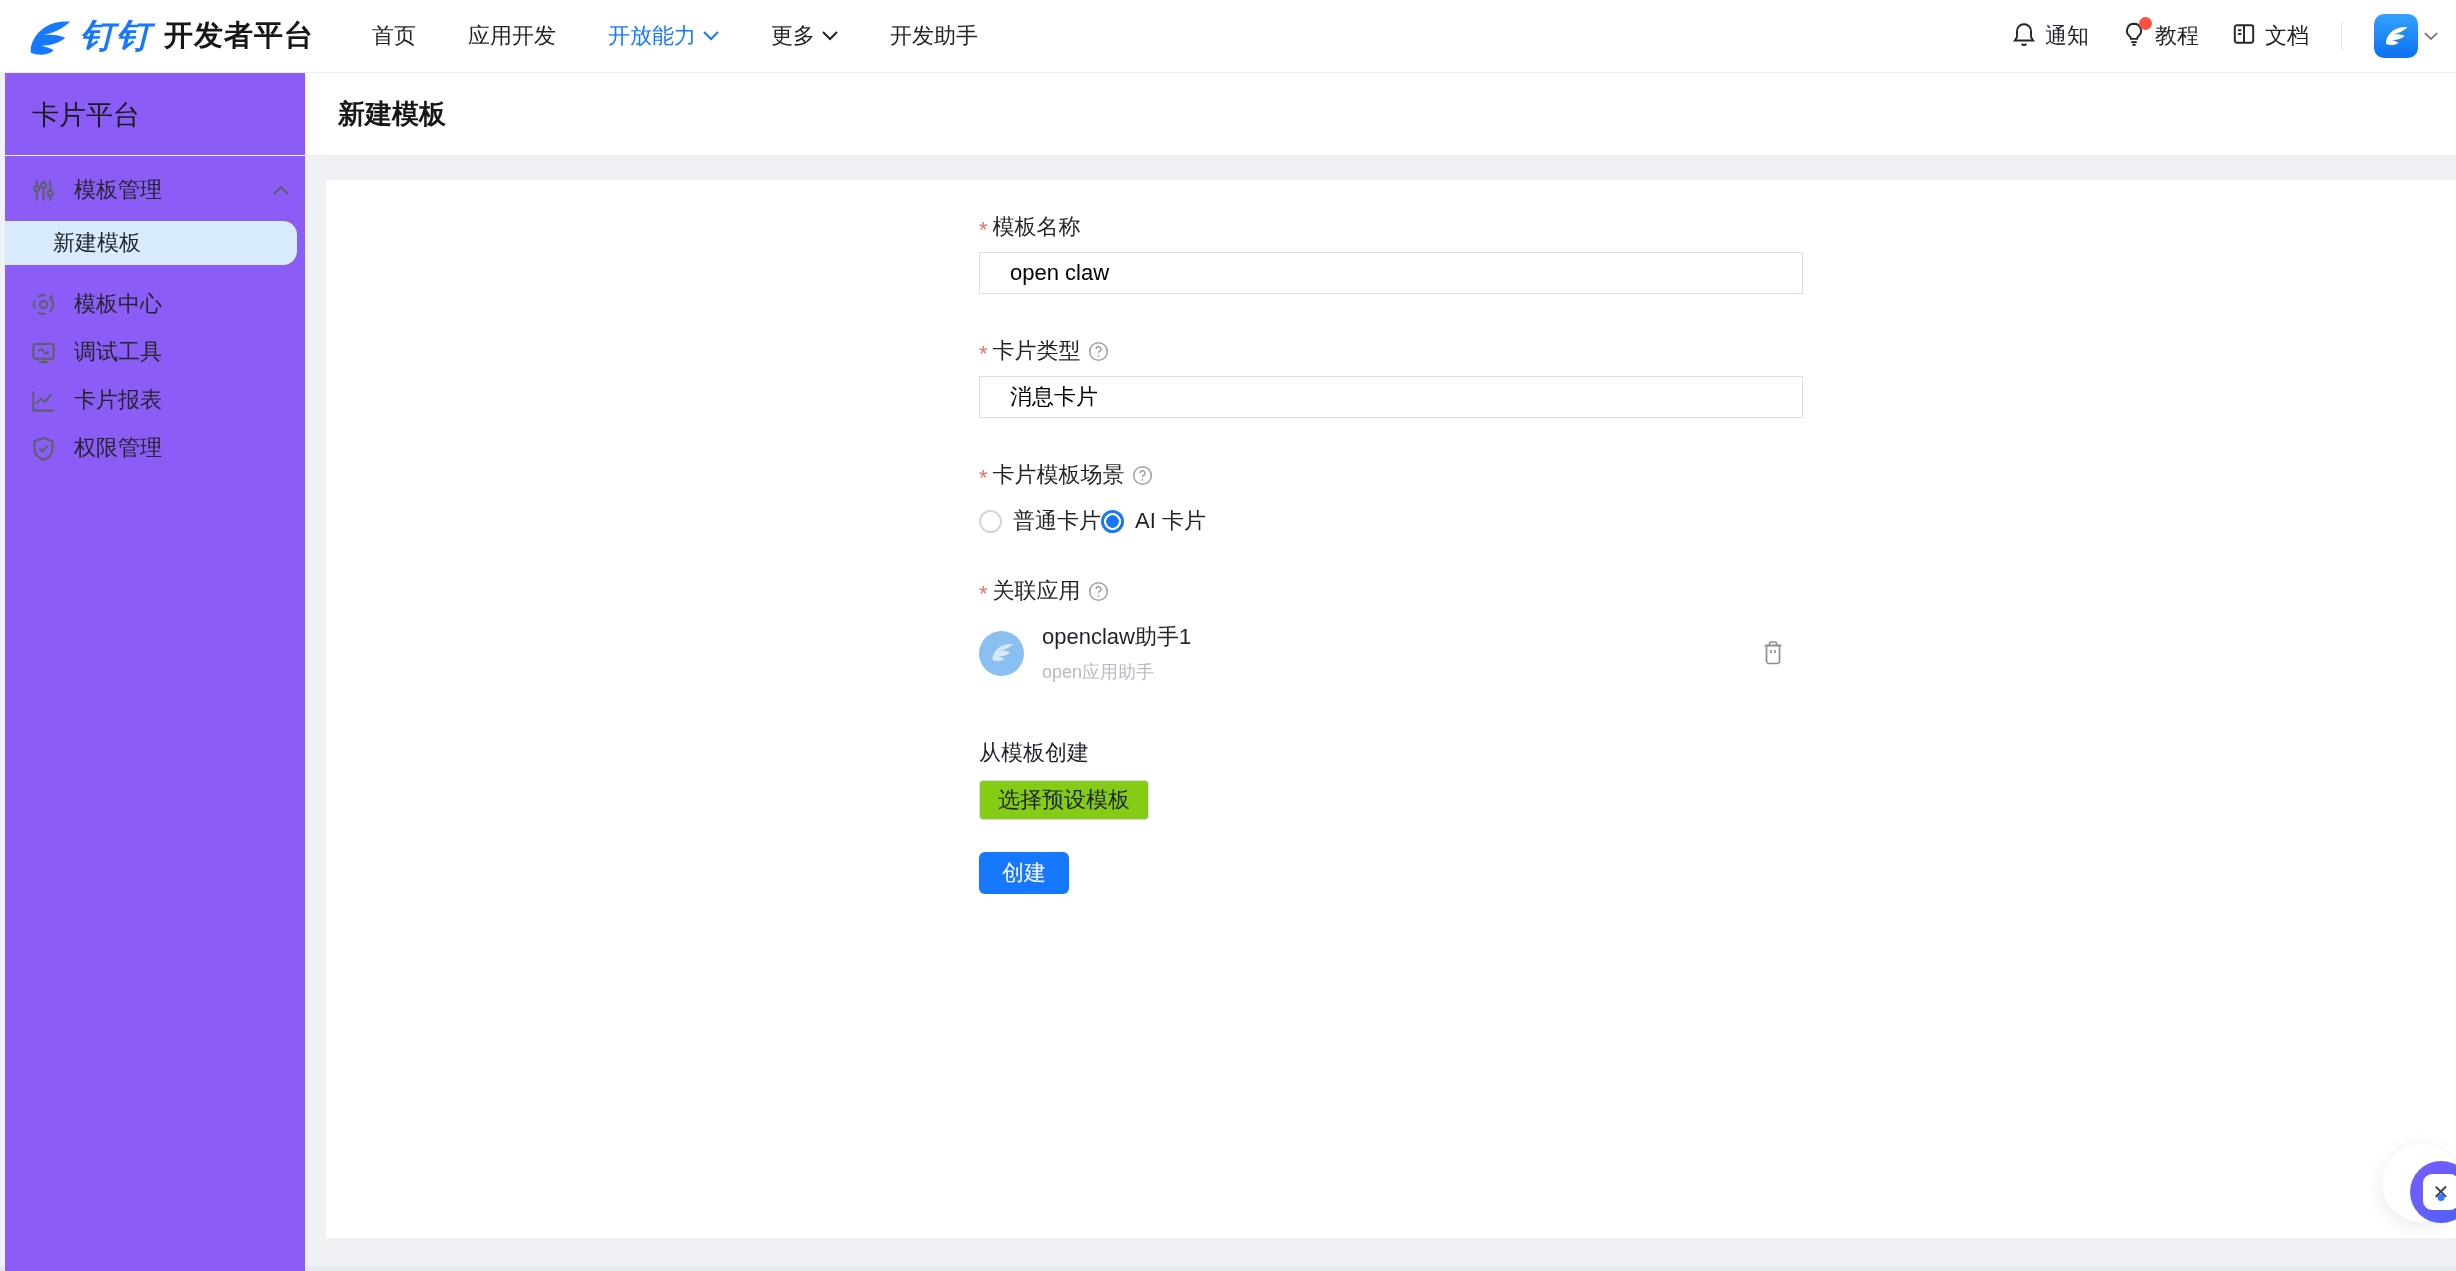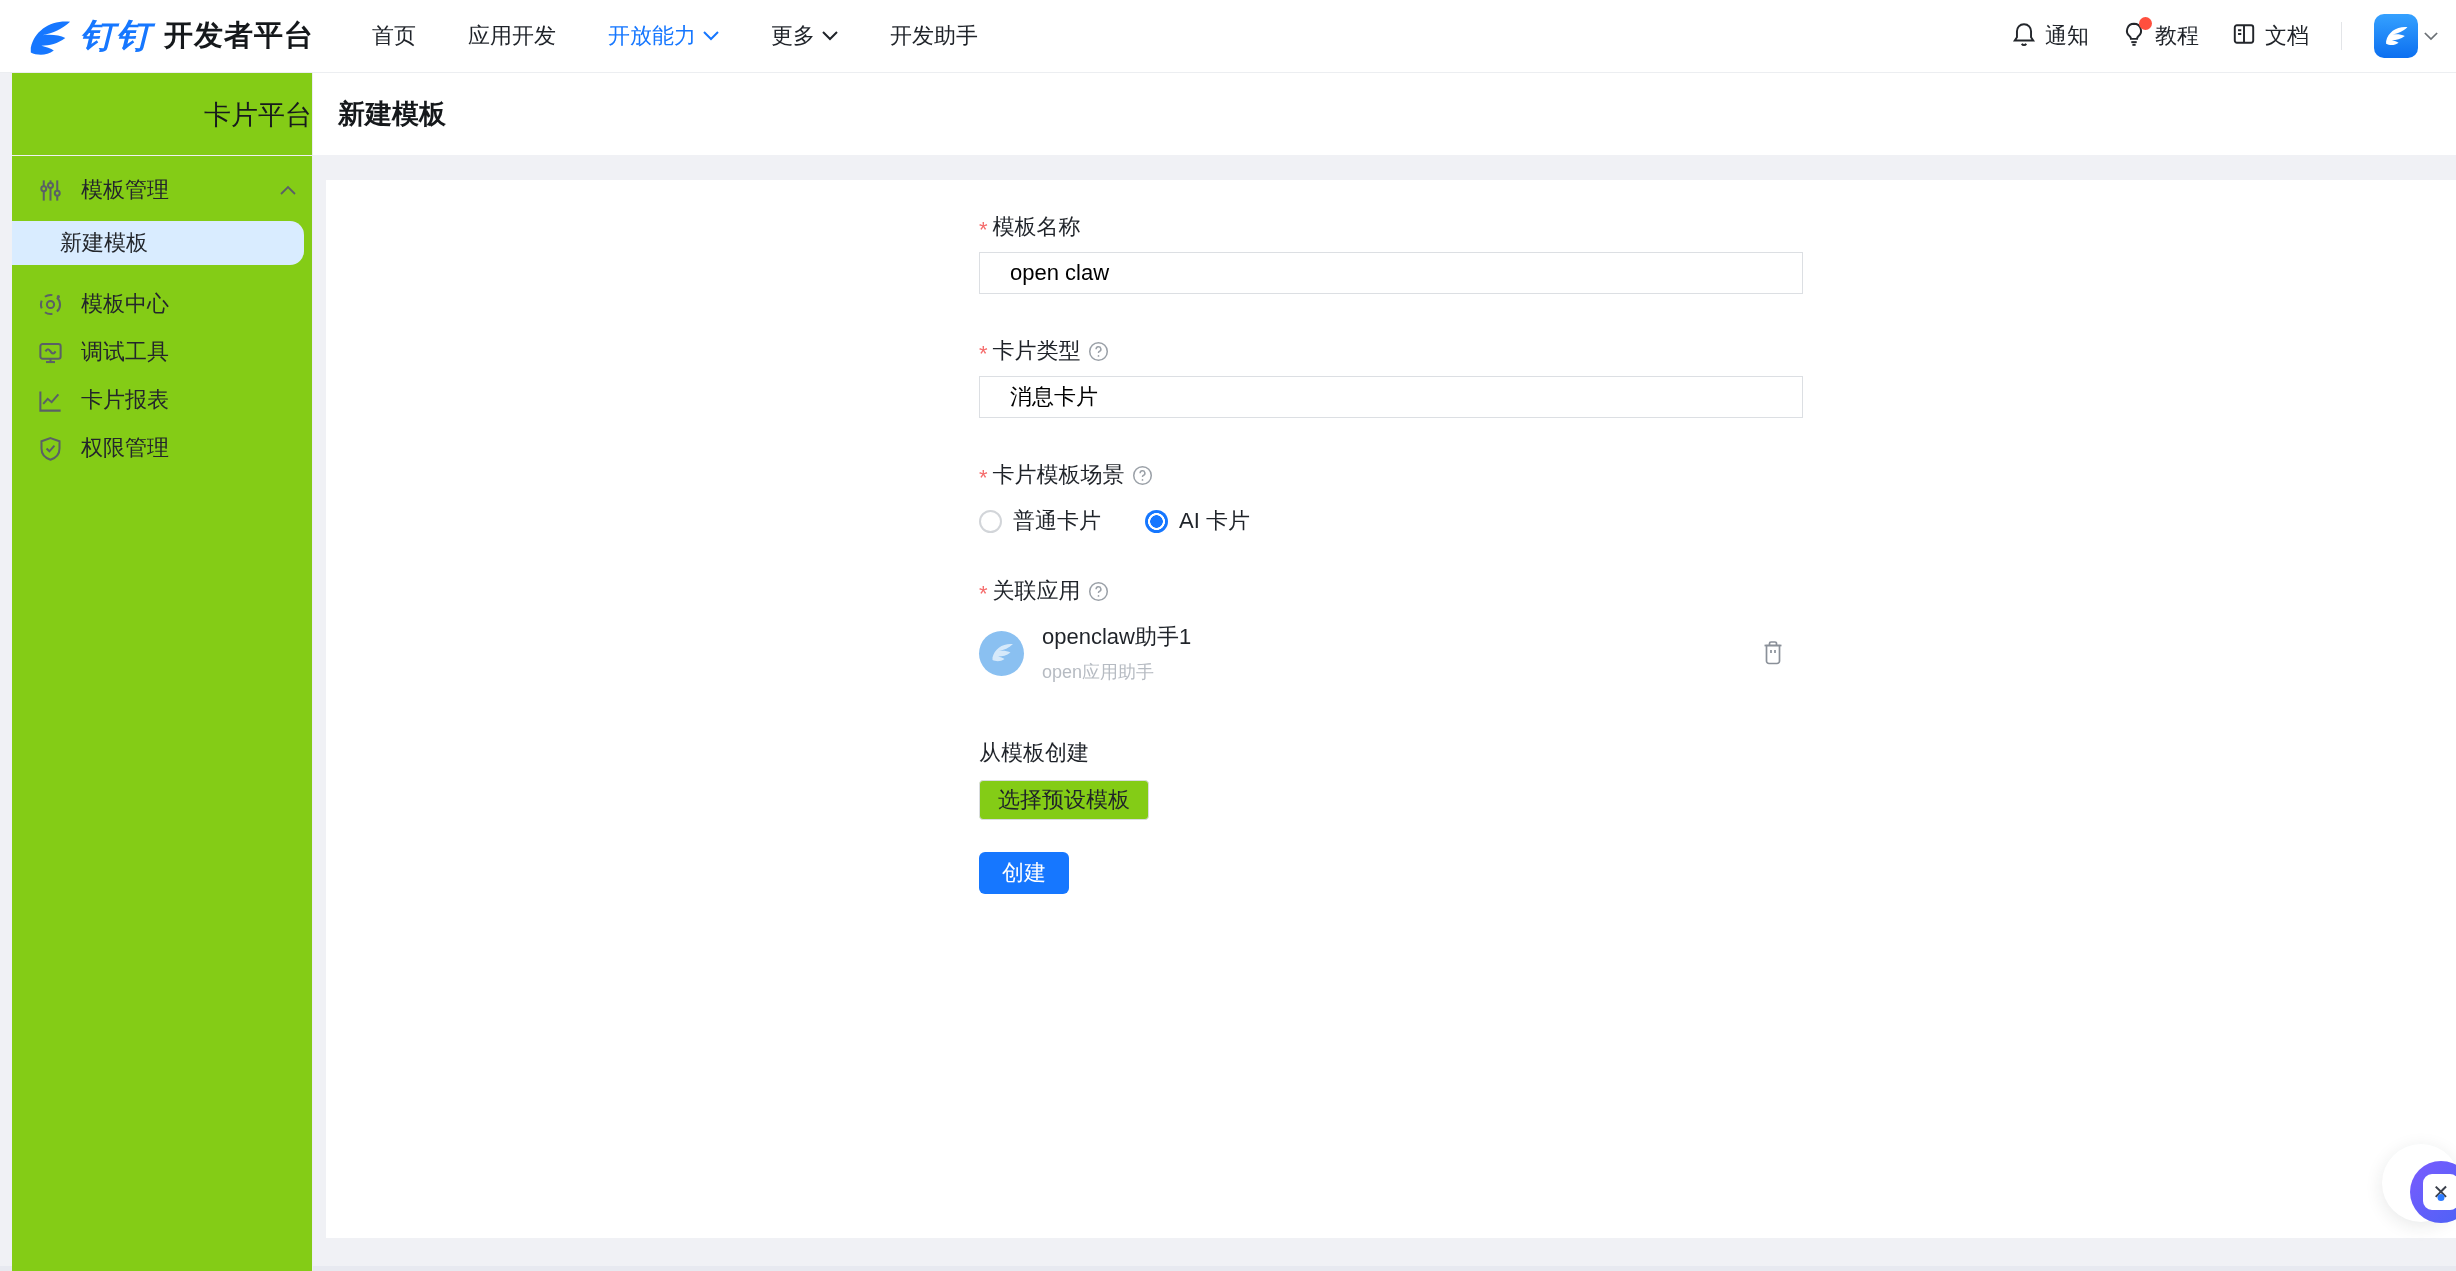--- a/index.html
+++ b/index.html
@@ -36,8 +36,8 @@
 
   
   .sidebar {
-    position:absolute; top:73px; left:12px; bottom:0; width:301px;
-    background:#84cc16; border-right:1px solid #ECEEF1; z-index:20;text-align:right;
+    position:absolute; top:73px; left:5px; bottom:0; width:301px;
+    background:#8b5cf6; border-right:1px solid #ECEEF1; z-index:20;
   }
   .sidebar-title { font-size:27px; color:#171A1D; padding:24px 0 22px 27px; border-bottom:1px solid #F0F1F3; }
   .menu { padding-top:10px; }

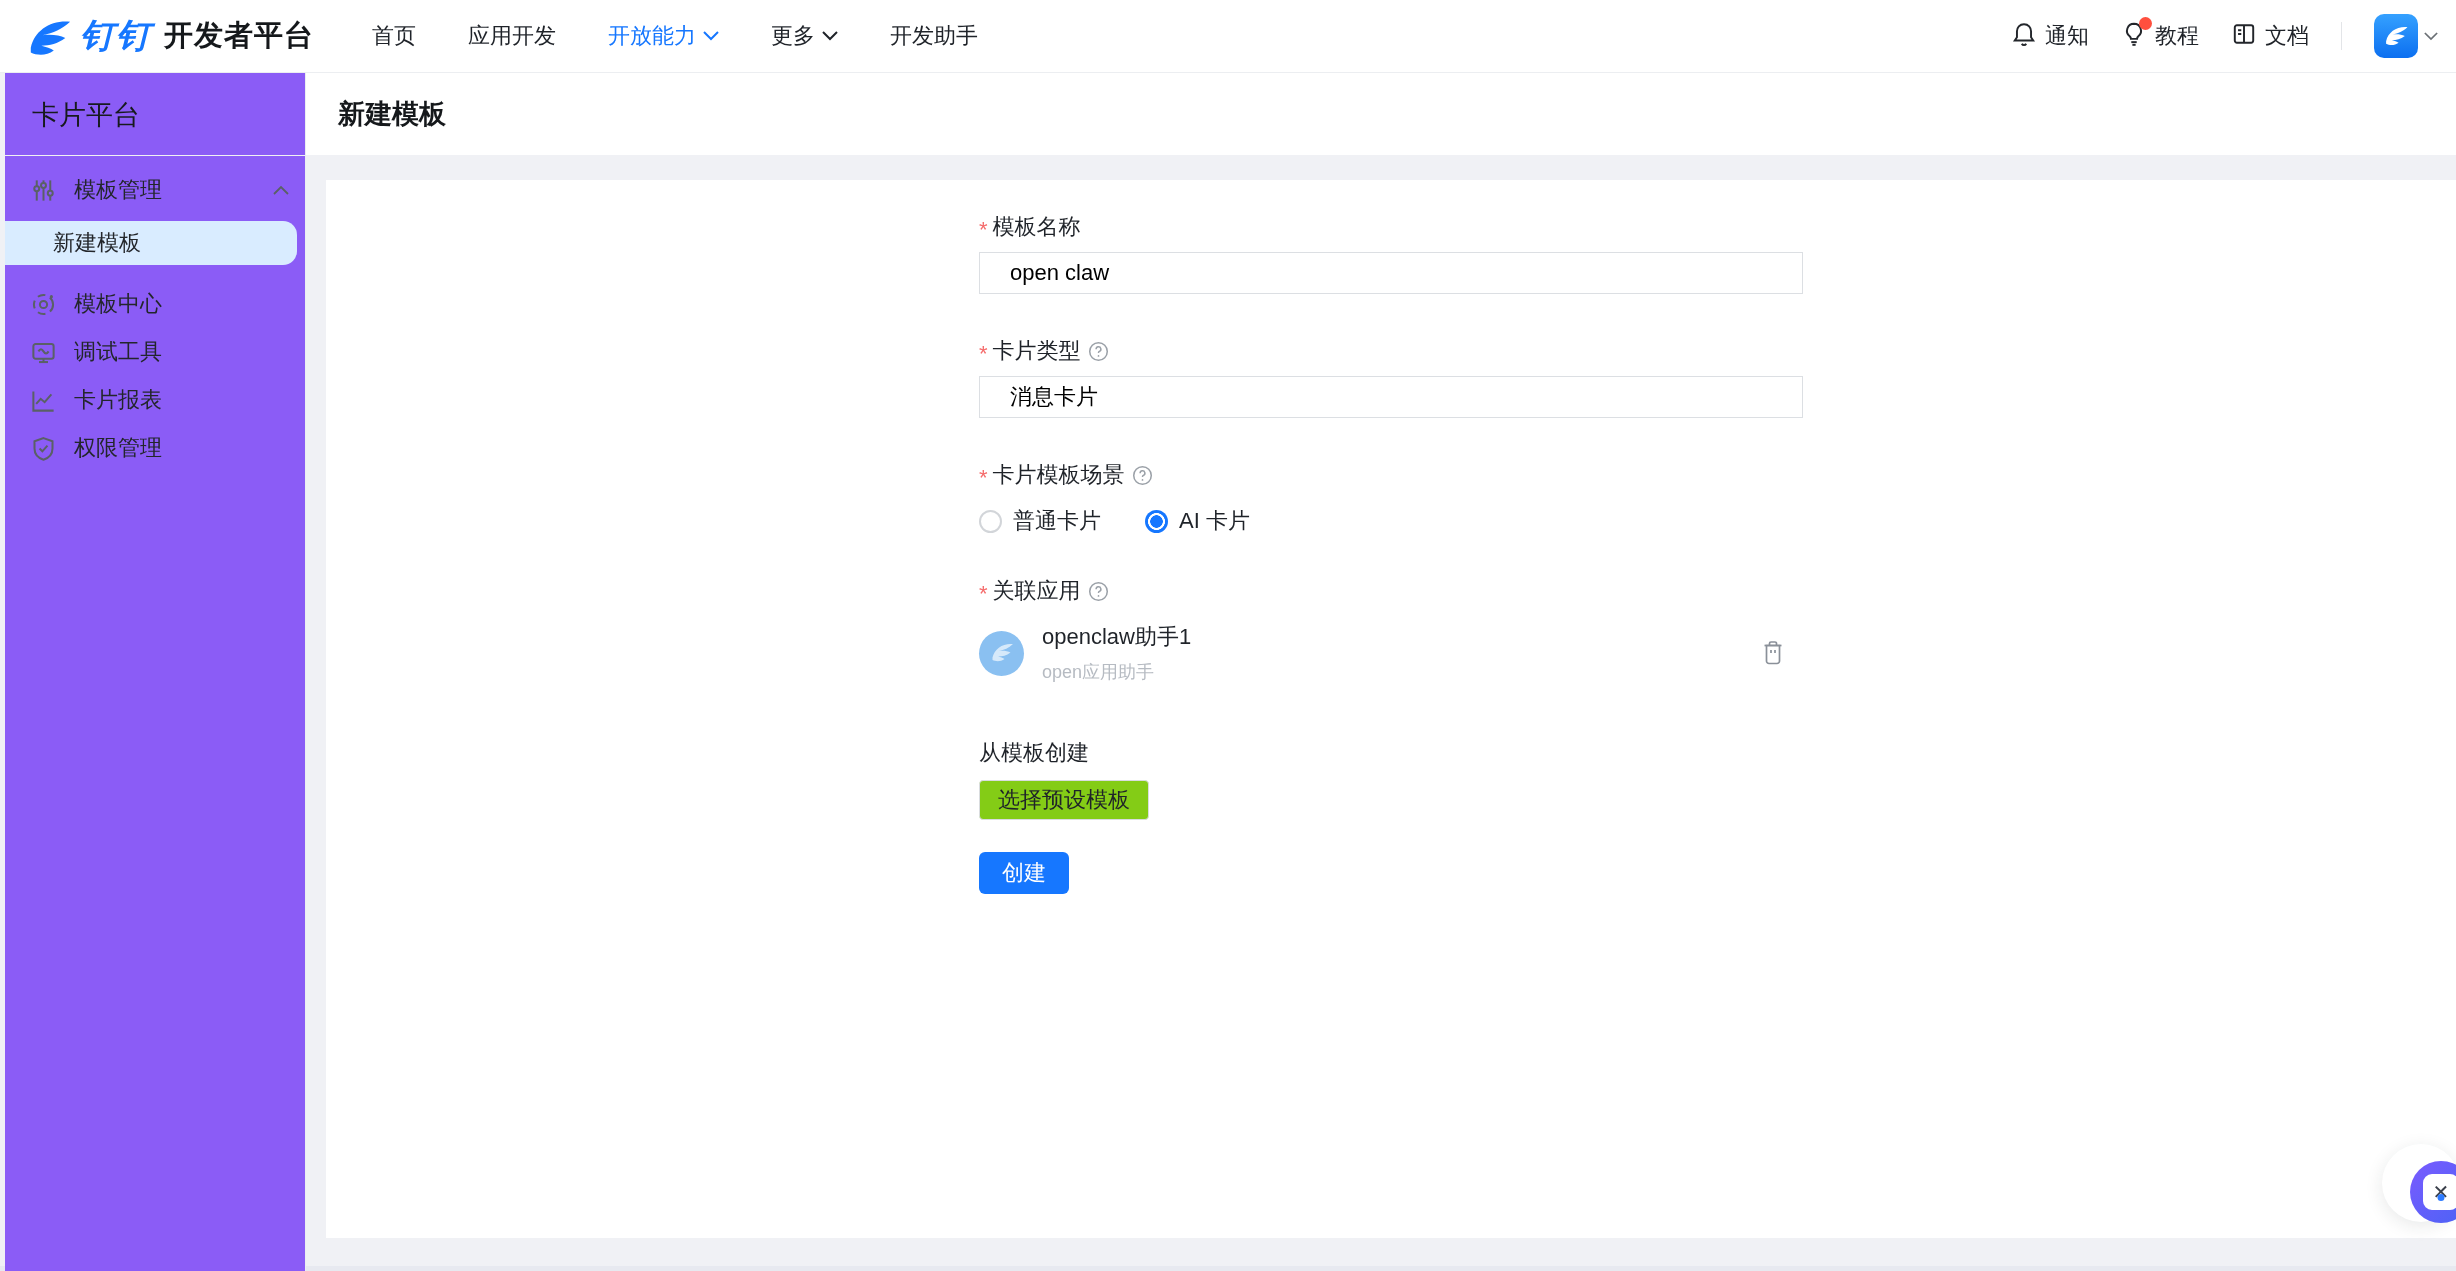--- a/index.html
+++ b/index.html
@@ -74,7 +74,7 @@
   }
   .field-block { margin-bottom:42px; }
 
-  .radio-row { display:flex; align-items:center; gap:44px; margin-top:18px; height:26px; }
+  .radio-row { display:flex; align-items:center; margin-top:18px; height:26px; }
   .radio-opt { display:flex; align-items:center; gap:11px; font-size:22px; color:#1F2329; cursor:pointer; }
   .radio { width:23px; height:23px; border-radius:50%; border:2px solid #D2D5D9; background:#fff; flex:none; }
   .radio.sel { border:none; background:radial-gradient(circle,#1677FF 0 6px,#fff 6.5px 8.2px,#1677FF 8.7px); }

